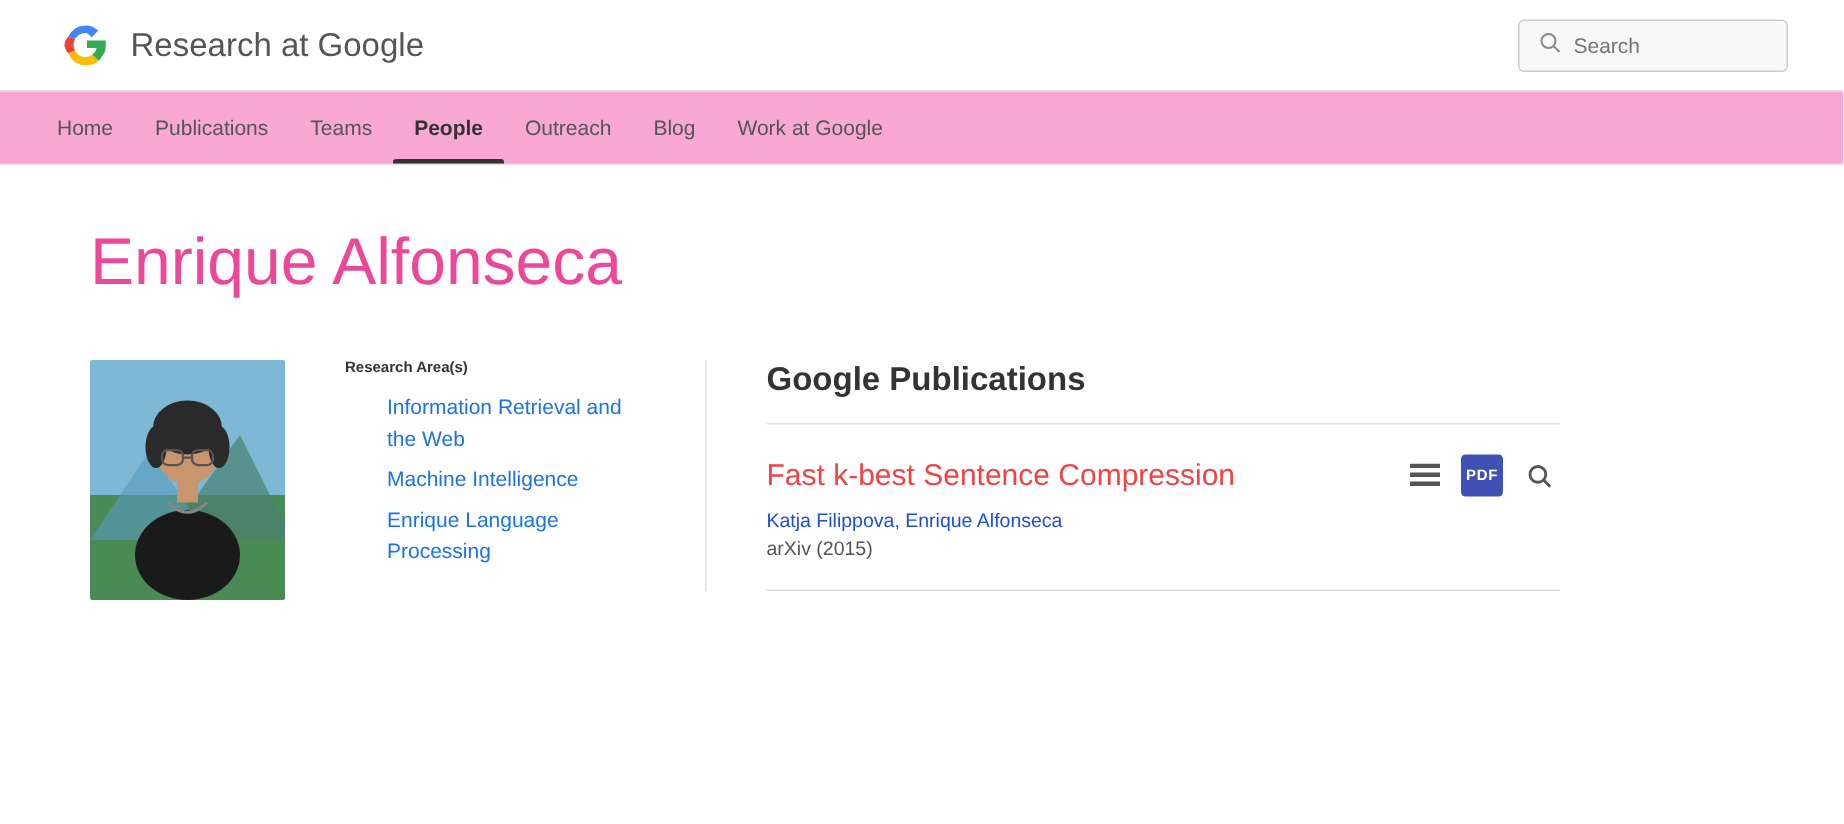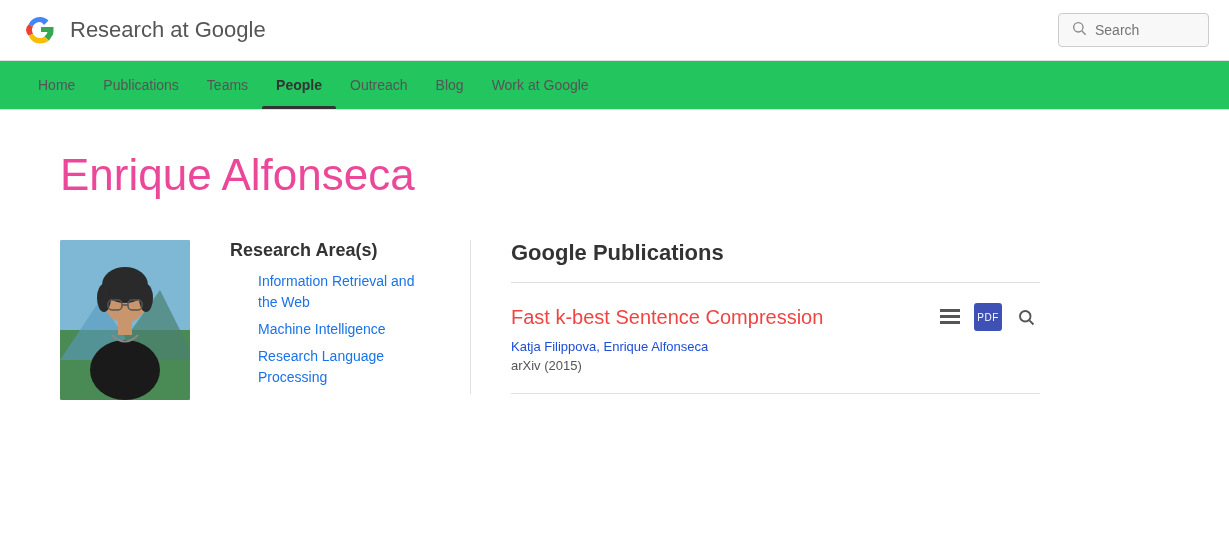--- a/index.html
+++ b/index.html
@@ -10,7 +10,7 @@
       display: flex;
       align-items: center;
       justify-content: space-between;
-      padding: 10px 20px;
+      padding: 10px 37px;
       border-bottom: 1px solid #e0e0e0;
       background: #fff;
     }

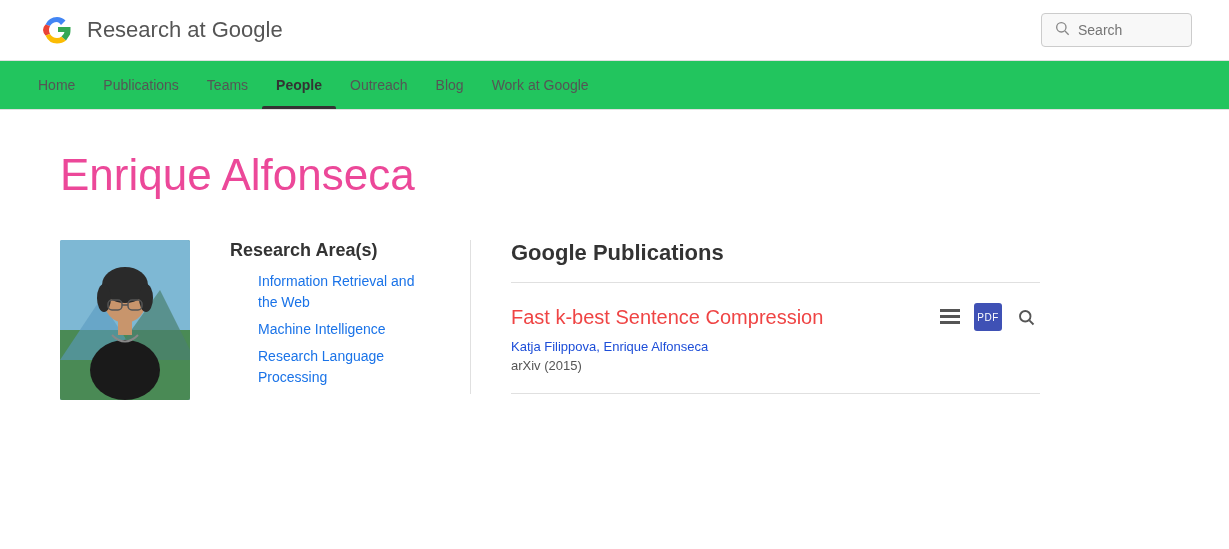--- a/index.html
+++ b/index.html
@@ -35,7 +35,7 @@
       border-radius: 4px;
       padding: 6px 12px;
       gap: 8px;
-      width: 151px;
+      width: 180px;
       background: #f8f8f8;
     }
     .search-icon-svg {

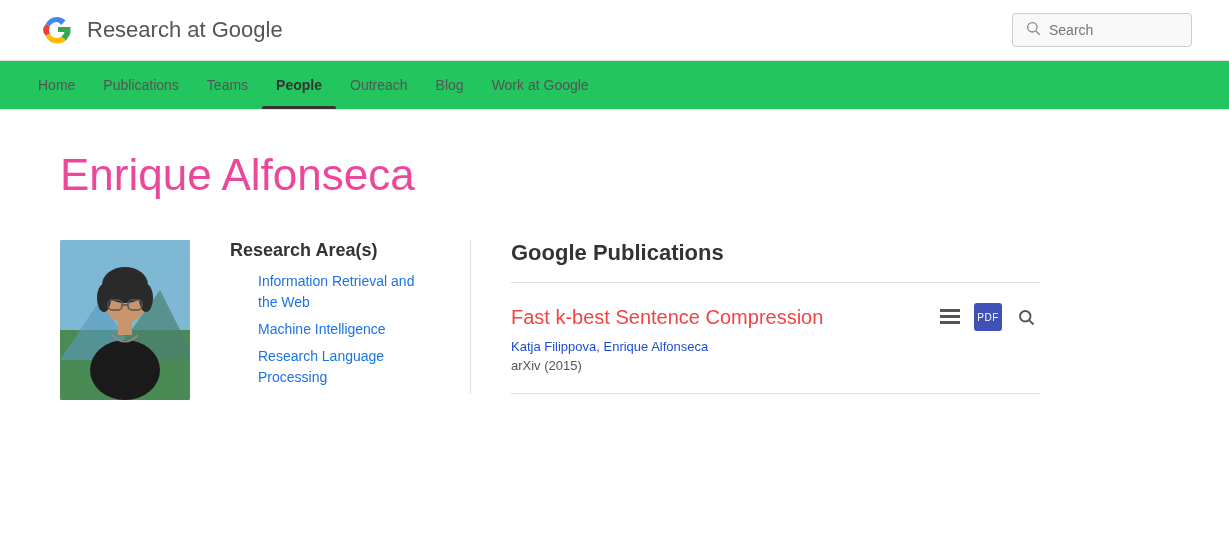--- a/index.html
+++ b/index.html
@@ -57,7 +57,7 @@
       align-items: center;
       padding: 0 24px;
       border-bottom: 1px solid #e0e0e0;
-      background: #22c55e;
+      background: #f9a8d4;
     }
     .nav-item {
       padding: 16px 14px;

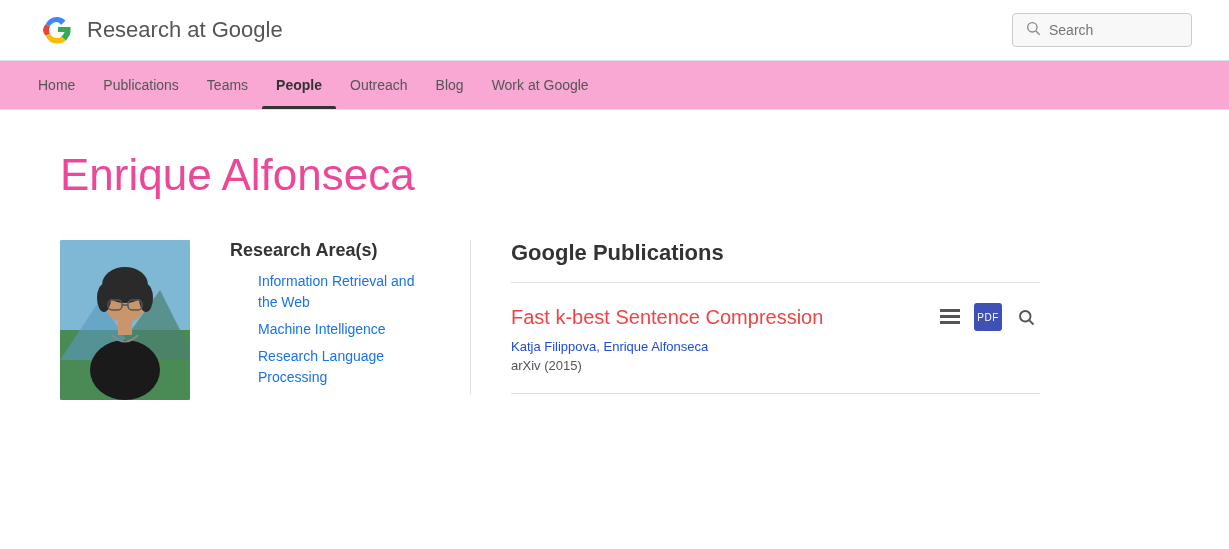--- a/index.html
+++ b/index.html
@@ -118,7 +118,7 @@
       max-width: 200px;
     }
     .research-label {
-      font-size: 18px;
+      font-size: 10px;
       font-weight: 600;
       color: #333;
       margin-bottom: 10px;

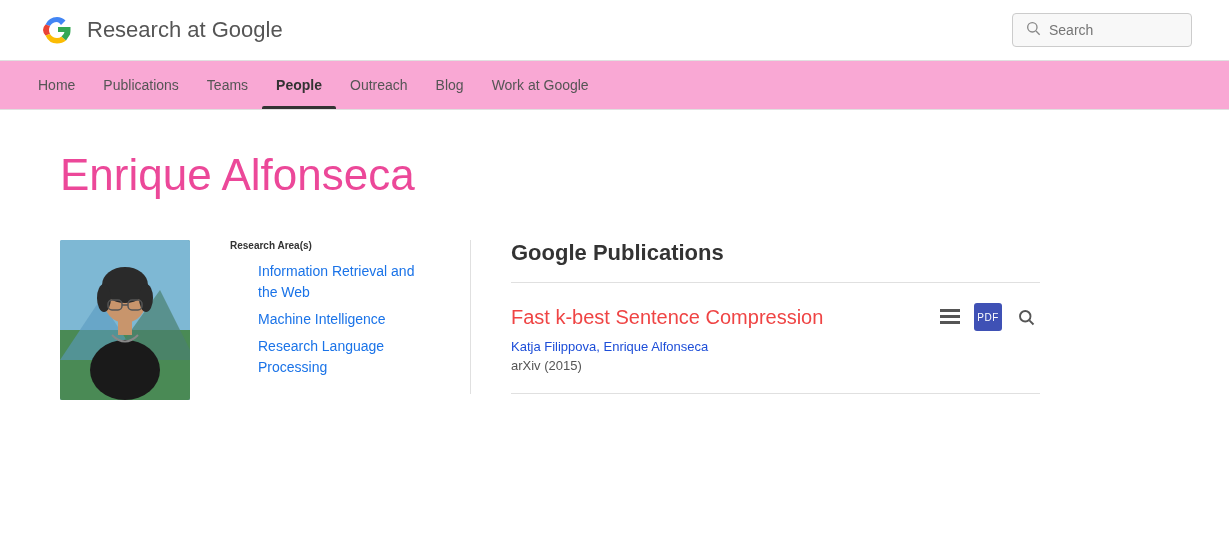--- a/index.html
+++ b/index.html
@@ -186,7 +186,7 @@
       background: #3f51b5;
       color: #fff;
       font-size: 10px;
-      font-weight: 400;
+      font-weight: 700;
       padding: 3px 5px;
       border-radius: 3px;
       letter-spacing: 0.5px;

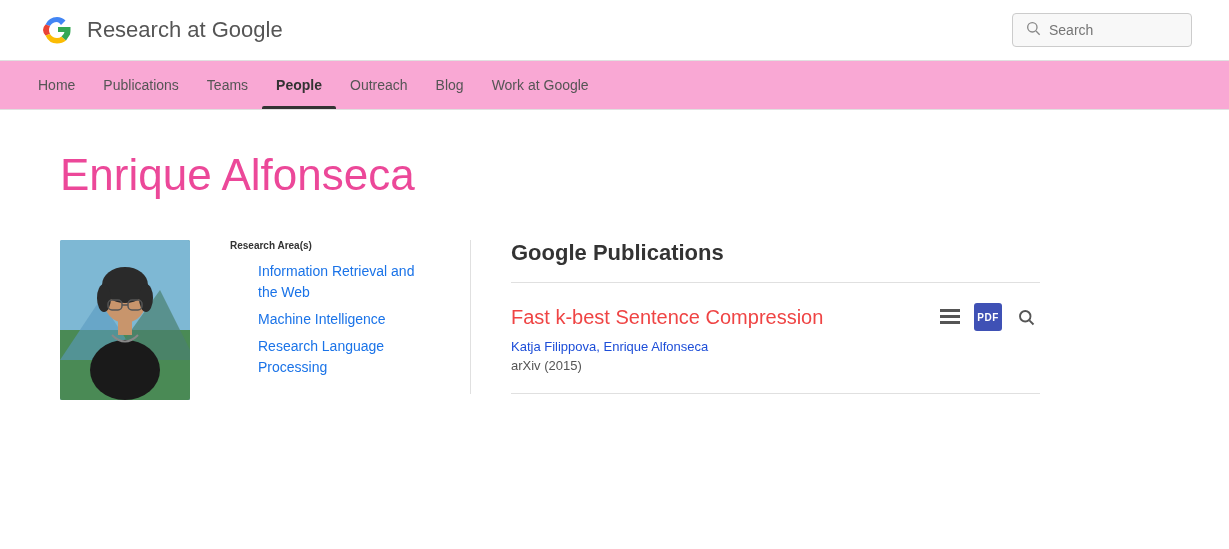--- a/index.html
+++ b/index.html
@@ -282,7 +282,7 @@
       <div class="research-label">Research Area(s)</div>
       <a class="research-link">Information Retrieval and the Web</a>
       <a class="research-link">Machine Intelligence</a>
-      <a class="research-link">Research Language Processing</a>
+      <a class="research-link">Enrique Language Processing</a>
     </div>
 
     <div class="publications-section">

